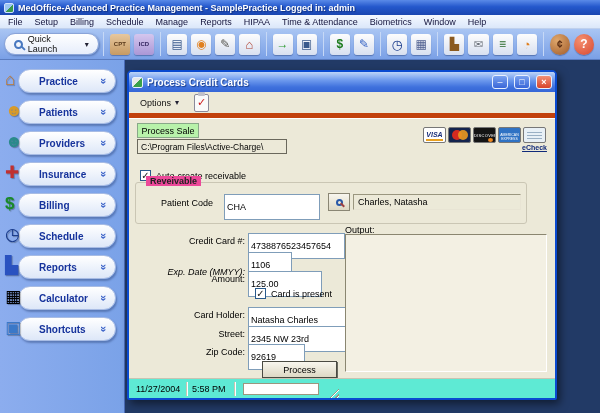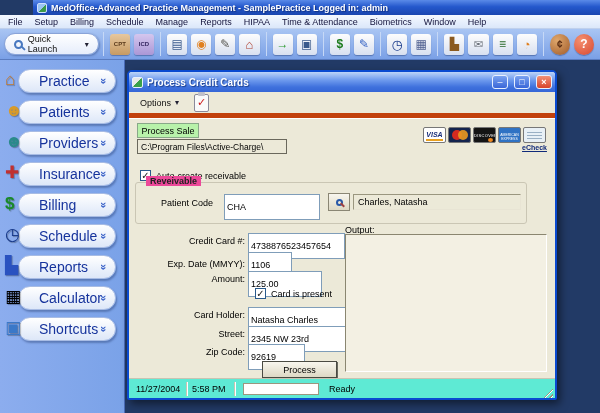--- a/index.html
+++ b/index.html
@@ -9,7 +9,7 @@
 
   
   .titlebar { height:15px; background:linear-gradient(180deg,#5a8ae8,#2458cc 45%,#1a46b0);
-    display:flex; align-items:center; gap:4px; padding:0 4px;margin-left:33px; }
+    display:flex; align-items:center; gap:4px; padding:0 4px; }
   .app-icon { width:10px; height:10px; border:1px solid #cfe0ff; border-radius:2px;
     background:linear-gradient(135deg,#9ac4f2 0 55%,#3a9a4a 55%); }
   .titlebar-text { color:#fff; font-weight:bold; font-size:9px; text-shadow:1px 1px 1px #11307e;

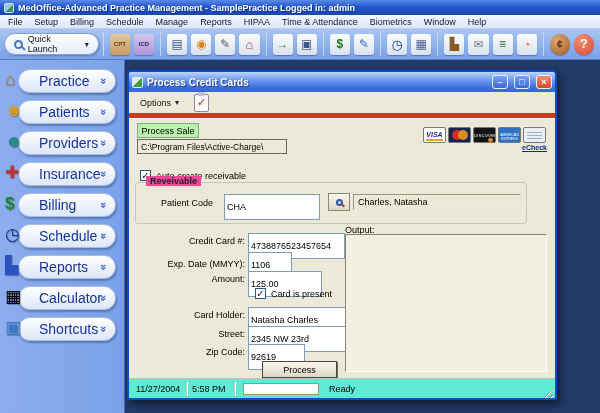--- a/index.html
+++ b/index.html
@@ -59,7 +59,7 @@
   .side-pill { height:24px; border-radius:12px; background:linear-gradient(#ffffff,#dde7f8);
     border:1px solid #a8bce4; display:flex; align-items:center; padding-left:20px;
     box-shadow:1px 2px 2px rgba(20,40,90,.35); cursor:pointer; }
-  .side-label { font-size:14px; font-weight:normal; color:#16339c; }
+  .side-label { font-size:10px; font-weight:bold; color:#16339c; }
   .side-icon { position:absolute; left:-13px; top:0; font-size:17px; line-height:22px; z-index:2;
     text-shadow:1px 1px 1px rgba(0,0,0,.3); }
   .side-item[data-name="sidebar-item-practice"]  .side-icon{ color:#c07830; }

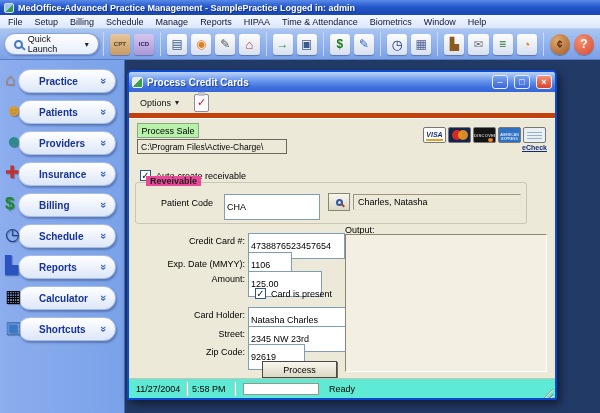--- a/index.html
+++ b/index.html
@@ -371,7 +371,7 @@
         <span class="fld-label" style="top:117px;" data-name="credit-card-label">Credit Card #:</span>
         <input class="txt-input" style="left: 119px; top: 114px; width: 97px;" data-name="credit-card-input" value="4738876523457654">
 
-        <span class="fld-label" style="top:140px;" data-name="exp-date-label">Exp. Date (MMYY):</span>
+        <span class="fld-label" style="top:148px;font-style:italic;" data-name="exp-date-label">Exp. Date (MMYY):</span>
         <input class="txt-input" style="left: 119px; top: 133px; width: 44px;" data-name="exp-date-input" value="1106">
 
         <span class="fld-label" style="top:155px;" data-name="amount-label">Amount:</span>

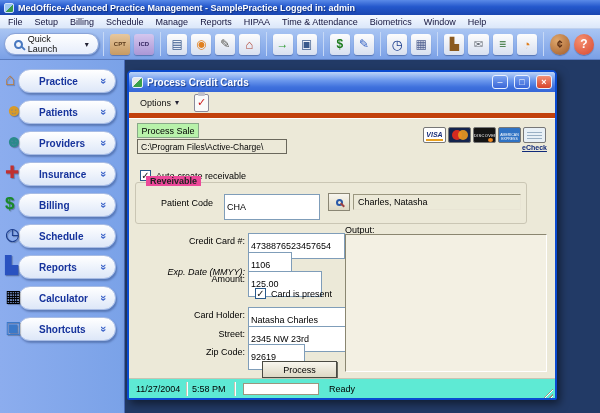--- a/index.html
+++ b/index.html
@@ -401,7 +401,6 @@
         <span class="st-cell st-date" data-name="status-date">11/27/2004</span>
         <span class="st-cell st-time" data-name="status-time">5:58 PM</span>
         <span class="st-progress" data-name="status-progress-bar"></span>
-        <span class="st-ready" data-name="status-ready">Ready</span>
         <span class="grip" data-name="resize-grip"></span>
       </div>
 

